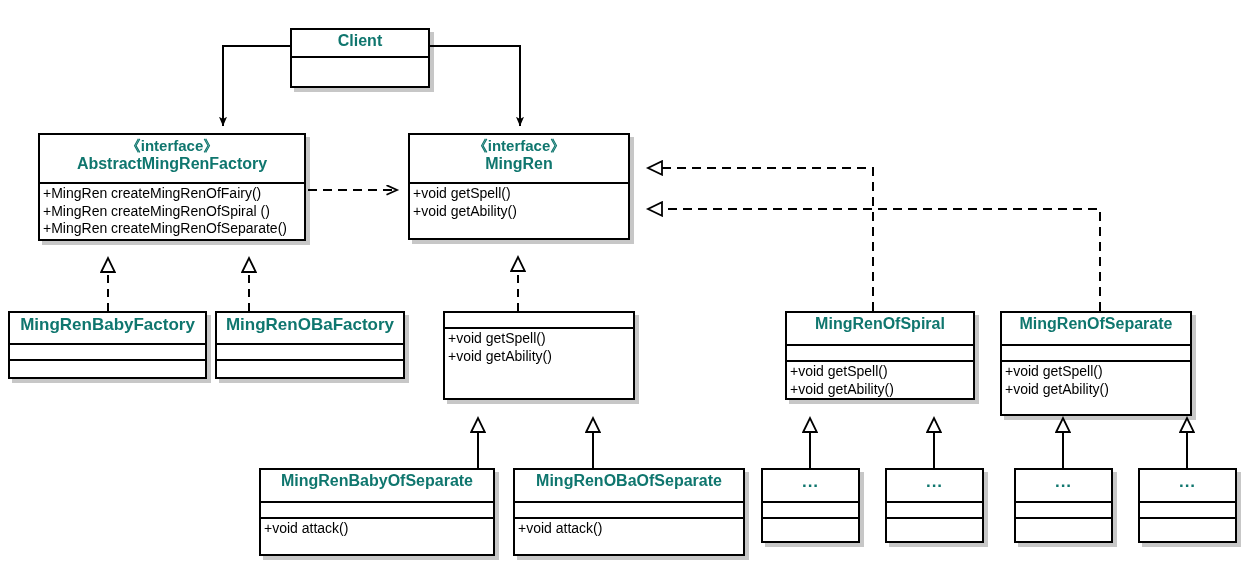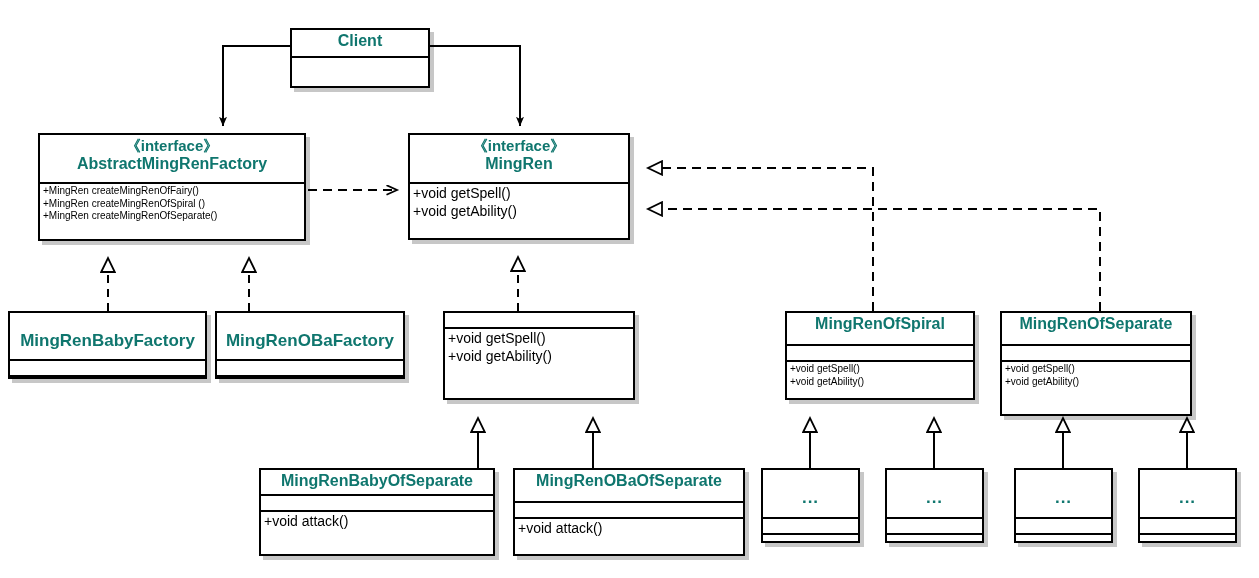--- a/index.html
+++ b/index.html
@@ -71,7 +71,7 @@
   .t16 { font-size: 16px; }
   .t17 { font-size: 17px; margin-top: 16px; }
   
-  .m12 { font-size: 10px; }
+  .m12 { font-size: 14px; }
   .m14 { font-size: 14px; }
   .dots {
     text-align: center;

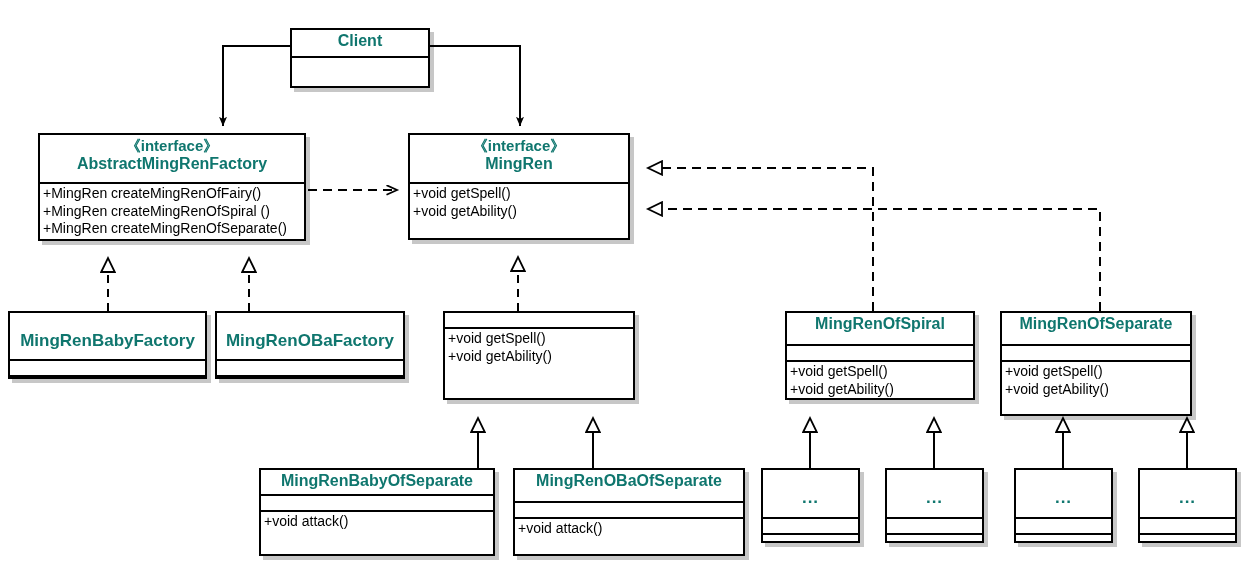--- a/index.html
+++ b/index.html
@@ -69,7 +69,7 @@
   }
   .empty-compartment { padding: 0; }
   .t16 { font-size: 16px; }
-  .t17 { font-size: 17px; margin-top: 16px; }
+  .t17 { font-size: 17px; }
   
   .m12 { font-size: 14px; }
   .m14 { font-size: 14px; }

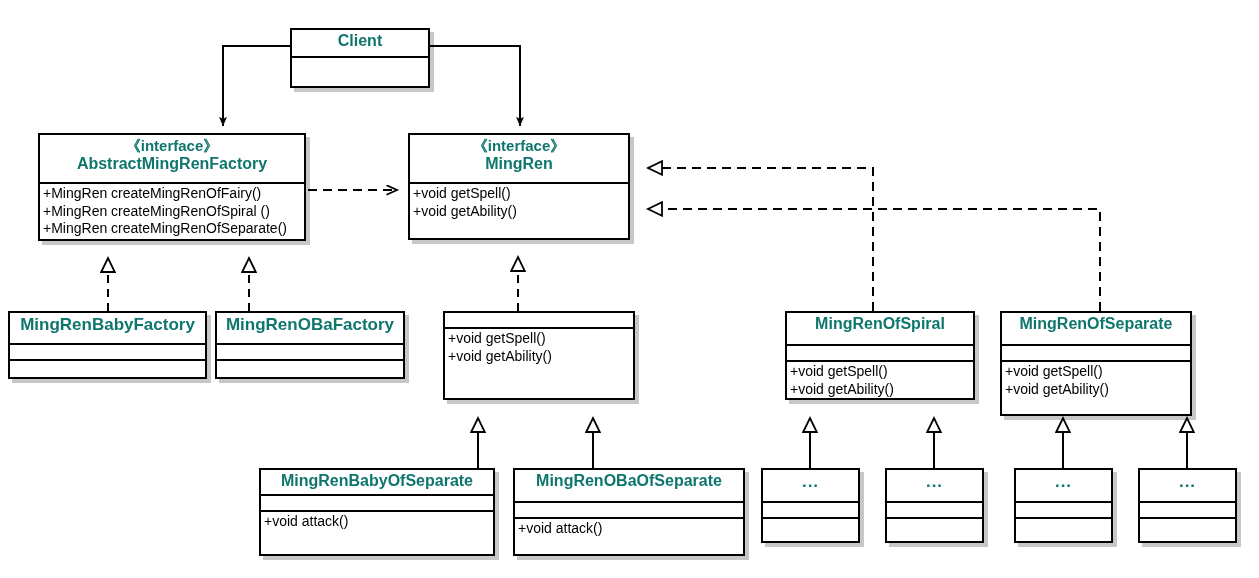--- a/index.html
+++ b/index.html
@@ -225,7 +225,7 @@
         </div>
       </div>
       <div class="uml-box" style="left: 259px; top: 468px; width: 236px; height: 88px;">
-        <div class="uml-head t16" style="height: 26px;">
+        <div class="uml-head t16" style="height: 33px;">
           <span class="cname">MingRenBabyOfSeparate</span>
         </div>
         <div class="uml-compartment m14 empty-compartment" style="height: 16px;"></div>

